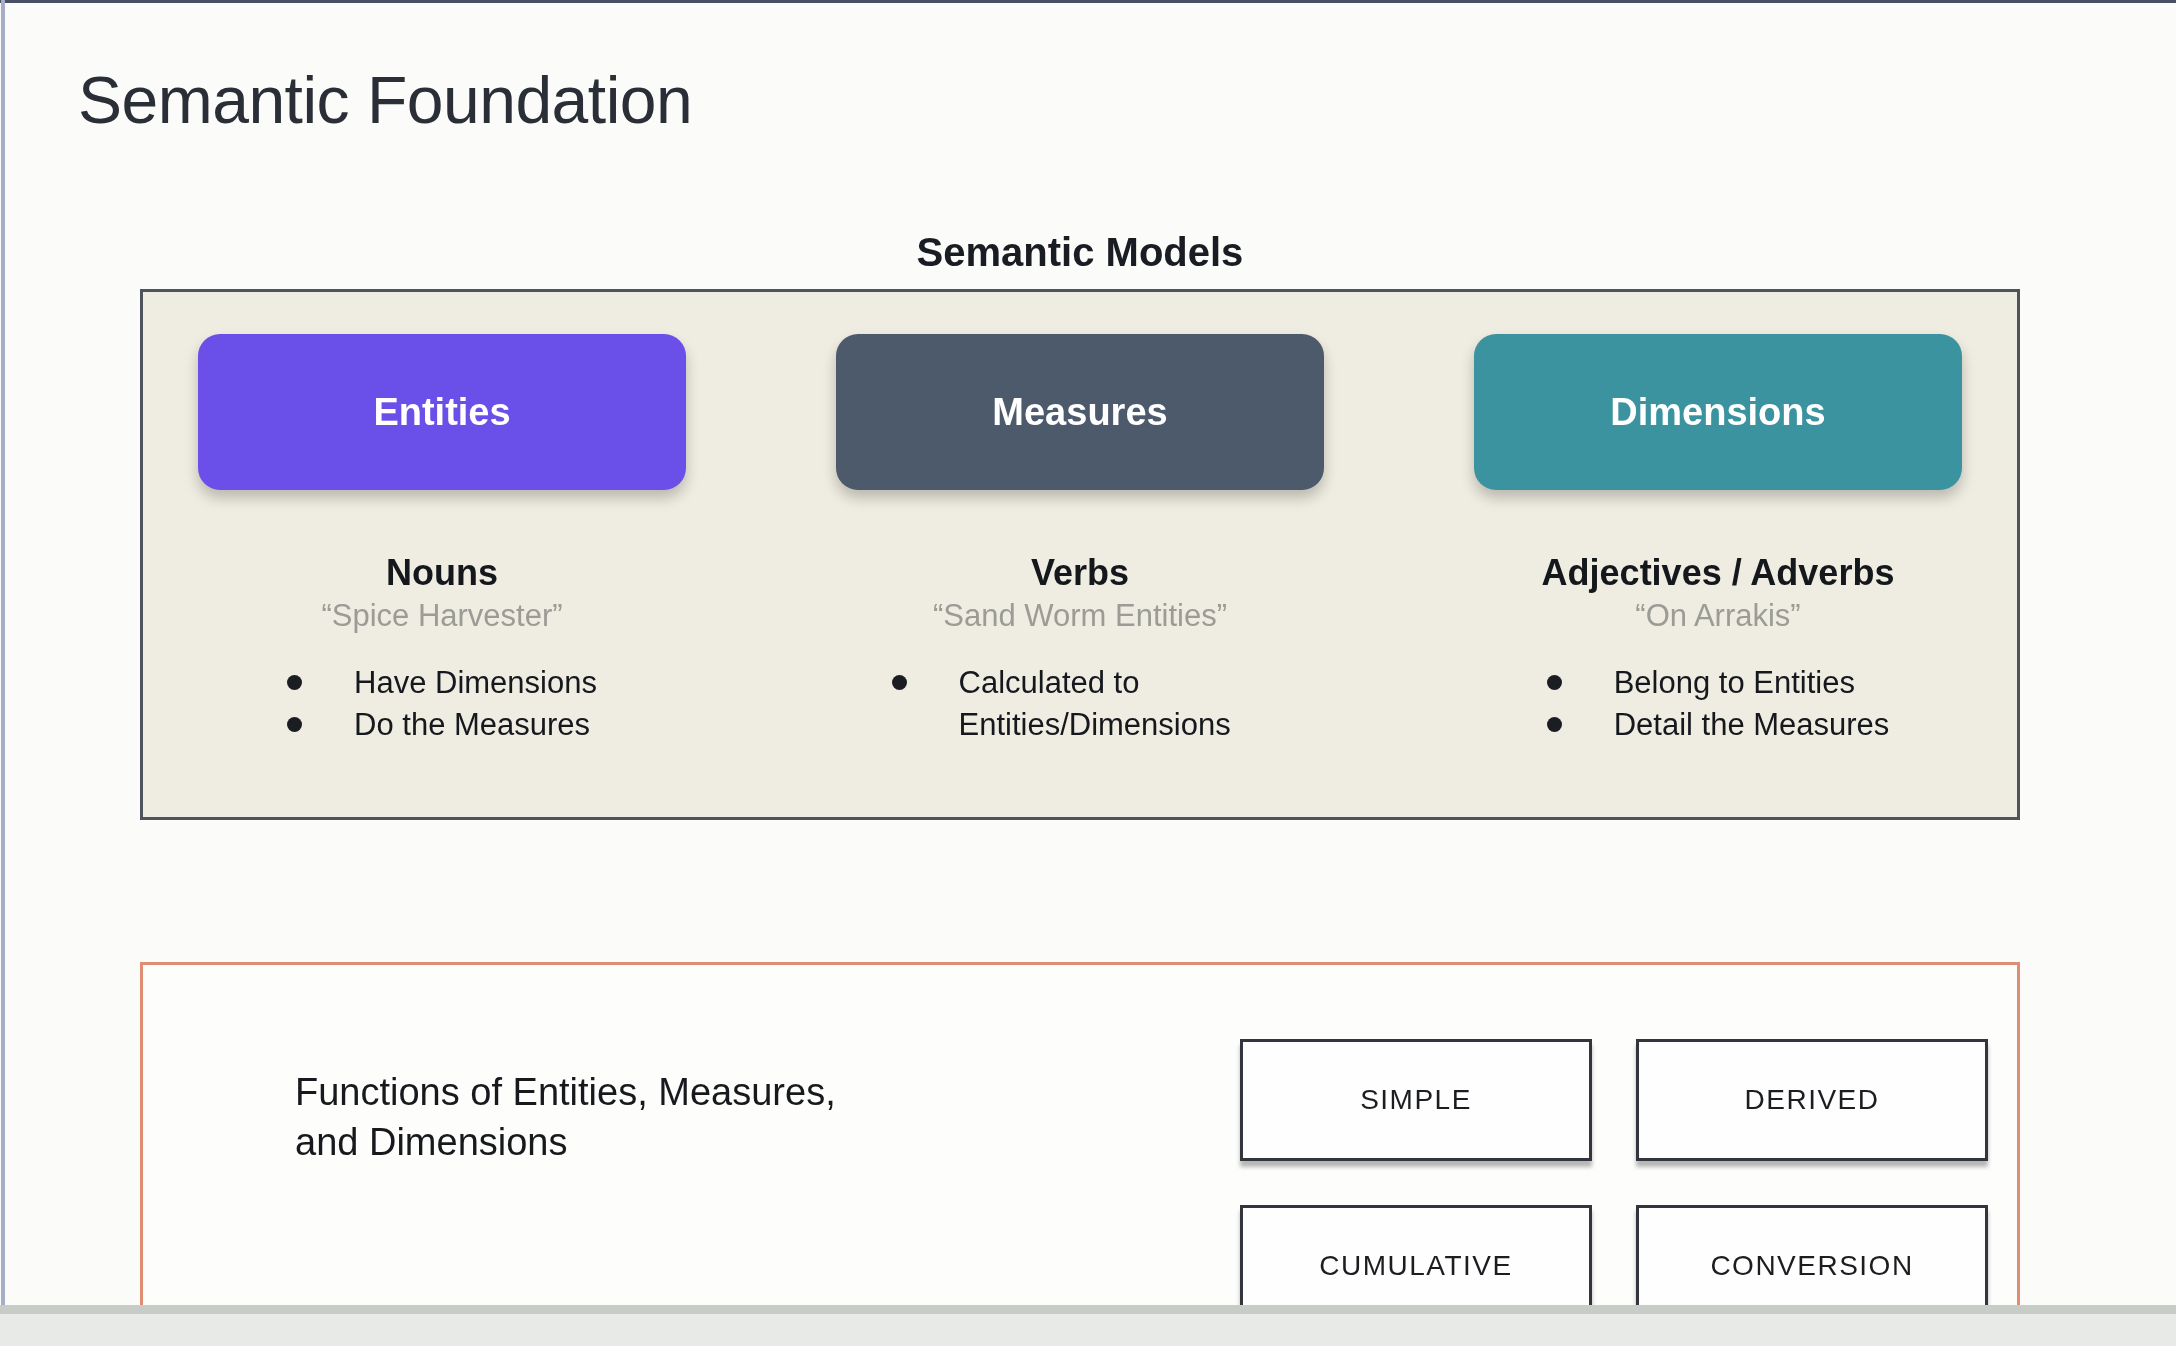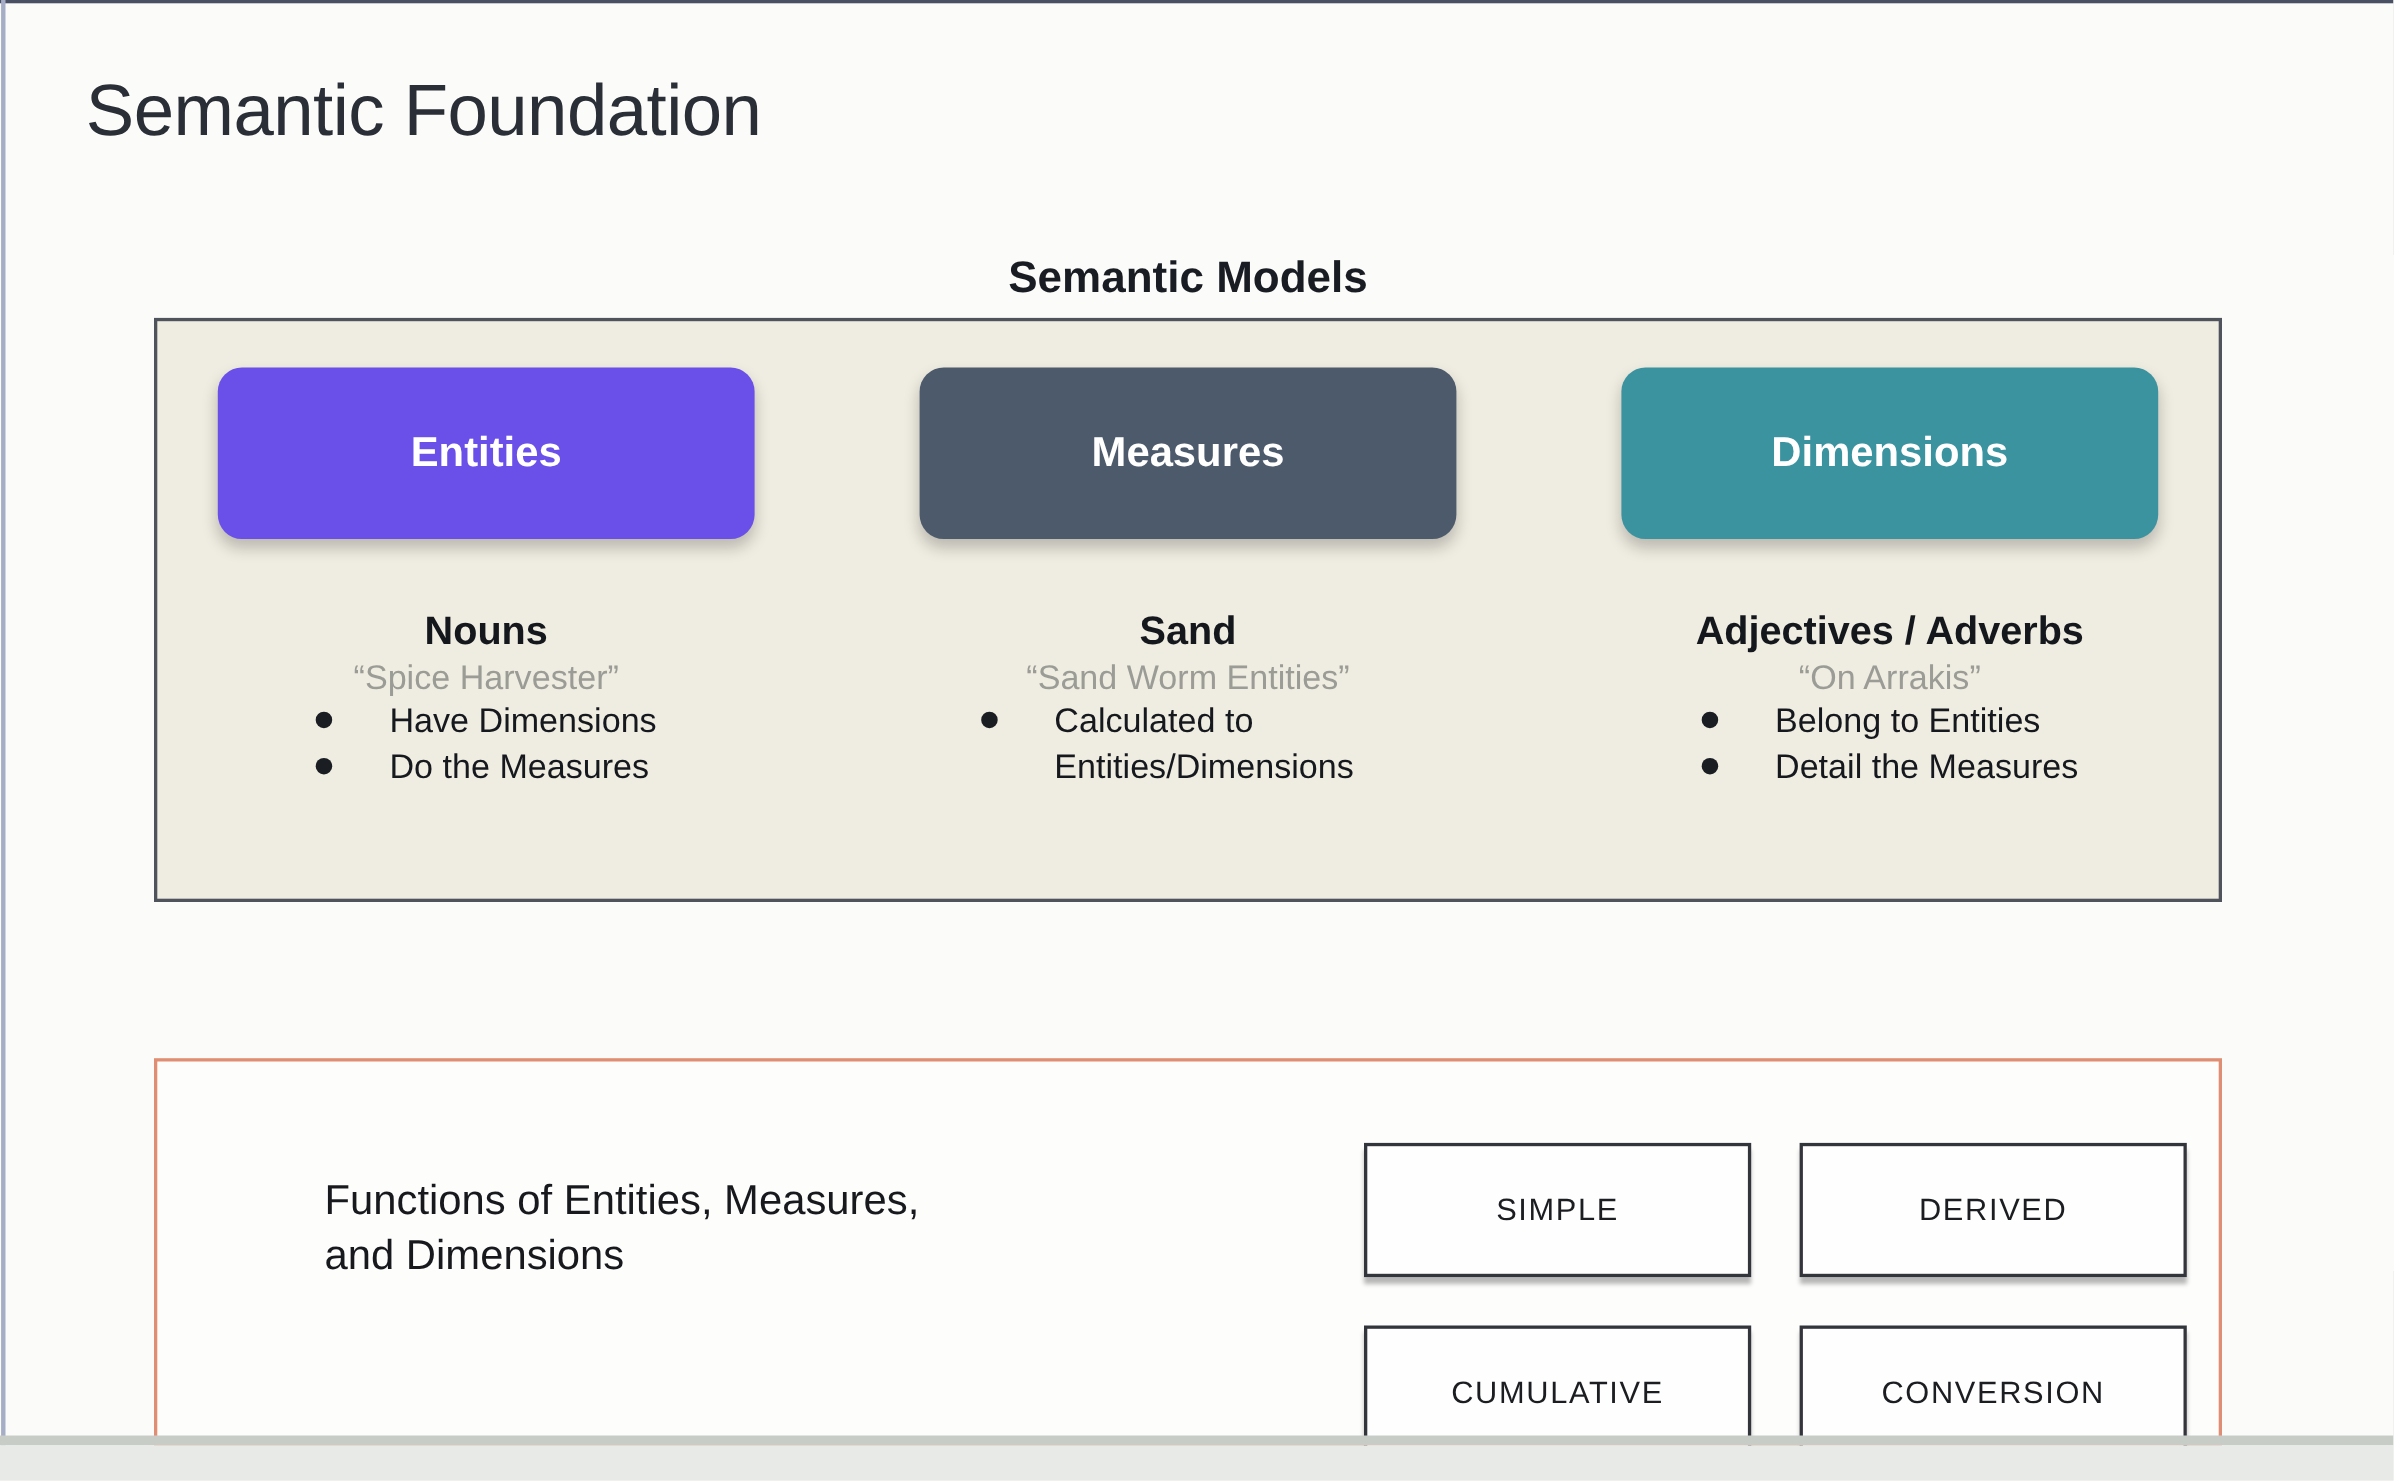--- a/index.html
+++ b/index.html
@@ -98,7 +98,7 @@
 
     <div class="model-col">
       <div class="model-chip" style="background: rgb(77, 90, 107);">Measures</div>
-      <div class="model-heading">Sand</div>
+      <div class="model-heading">Verbs</div>
       <div class="model-quote">“Sand Worm Entities”</div>
       <div class="bullet-list">
         <div class="bullet-item">

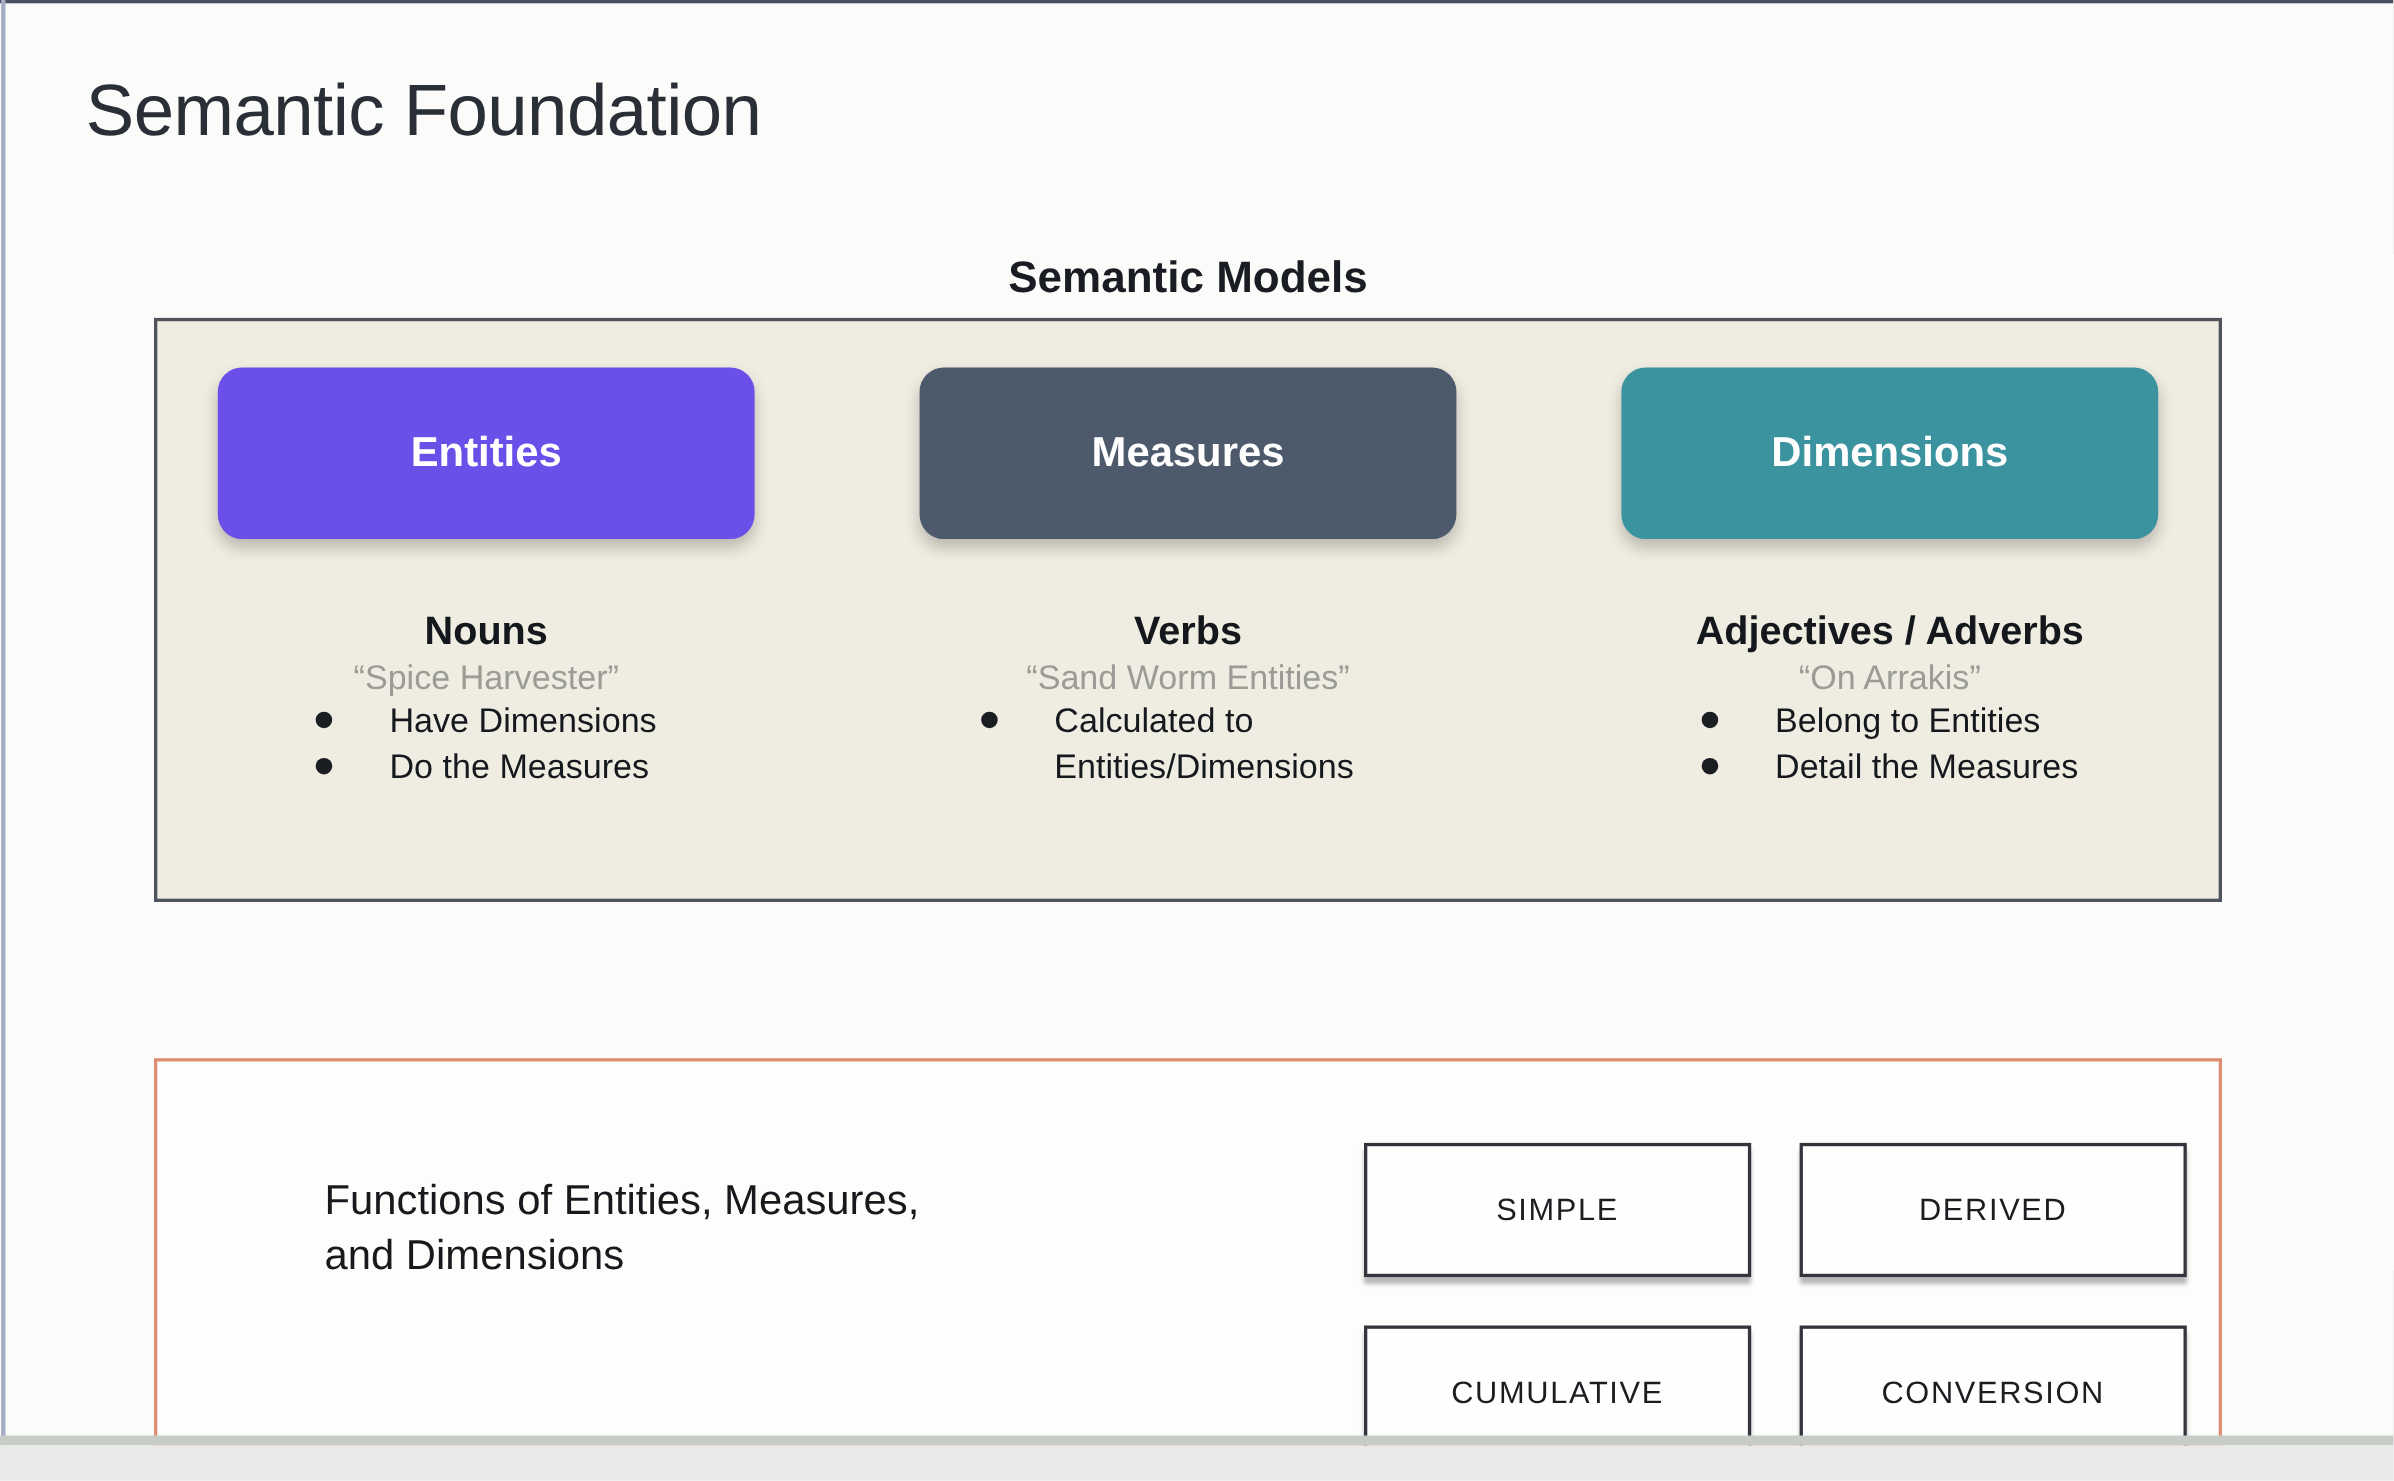--- a/index.html
+++ b/index.html
@@ -42,7 +42,7 @@
   }
   .model-heading{margin-top:62px;font-size:36px;font-weight:700;color:#14171c;}
   .model-quote{margin-top:4px;font-size:31px;color:#9b9c95;text-align:center;}
-  .bullet-list{display:flex;flex-direction:column;}
+  .bullet-list{margin-top:28px;display:flex;flex-direction:column;}
   .bullet-item{display:flex;font-size:31px;line-height:42px;color:#15181d;text-align:left;}
   .bullet-dot{flex:none;width:15px;height:15px;border-radius:50%;background:#1a1d22;margin:13px 52px 0 0;}
   .wrap-narrow{max-width:310px;display:inline-block;}

